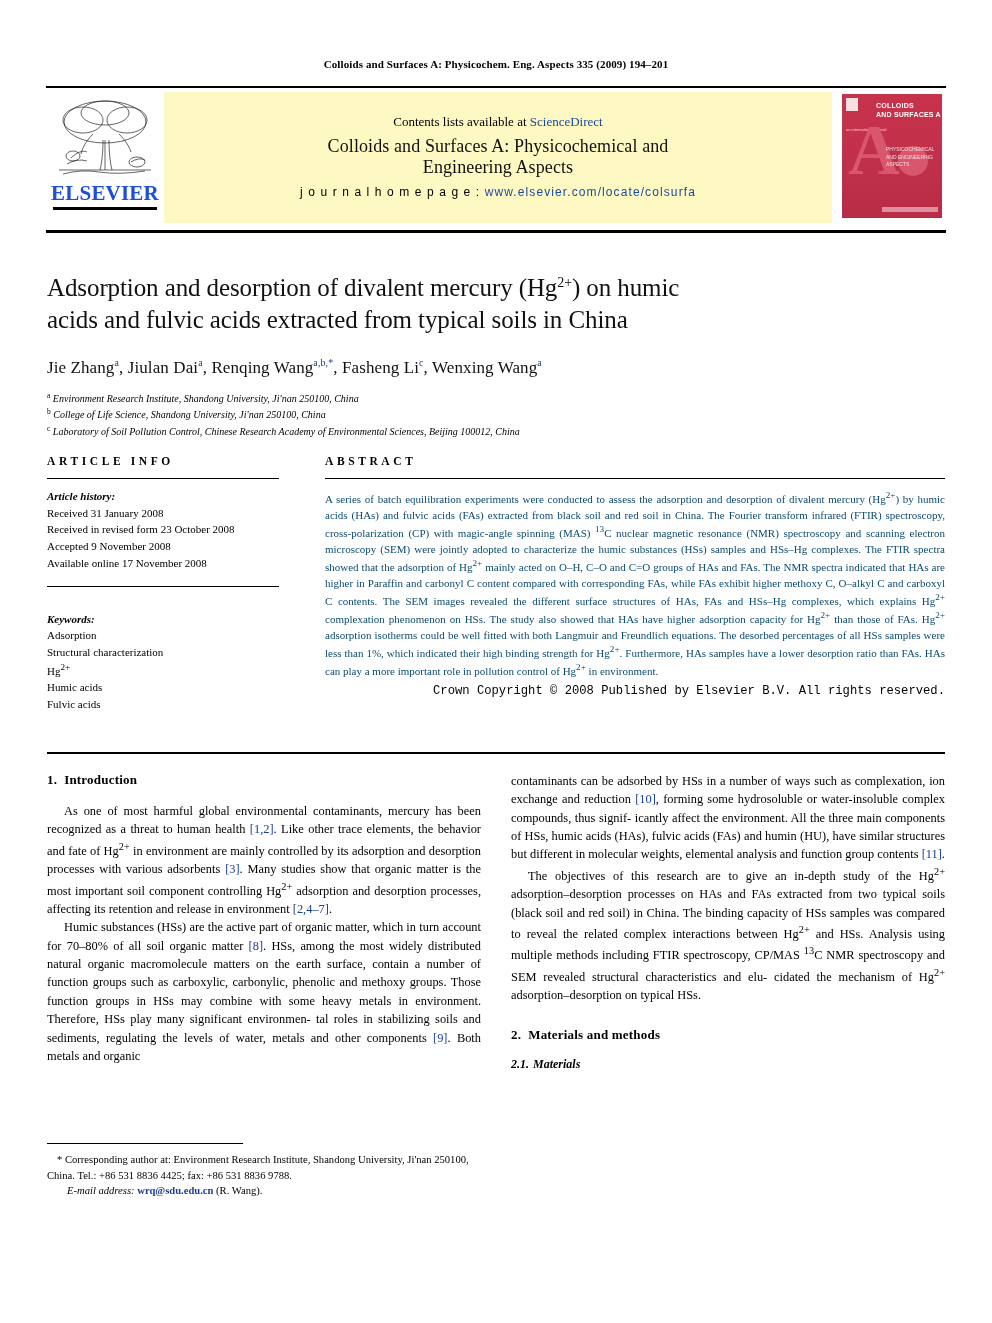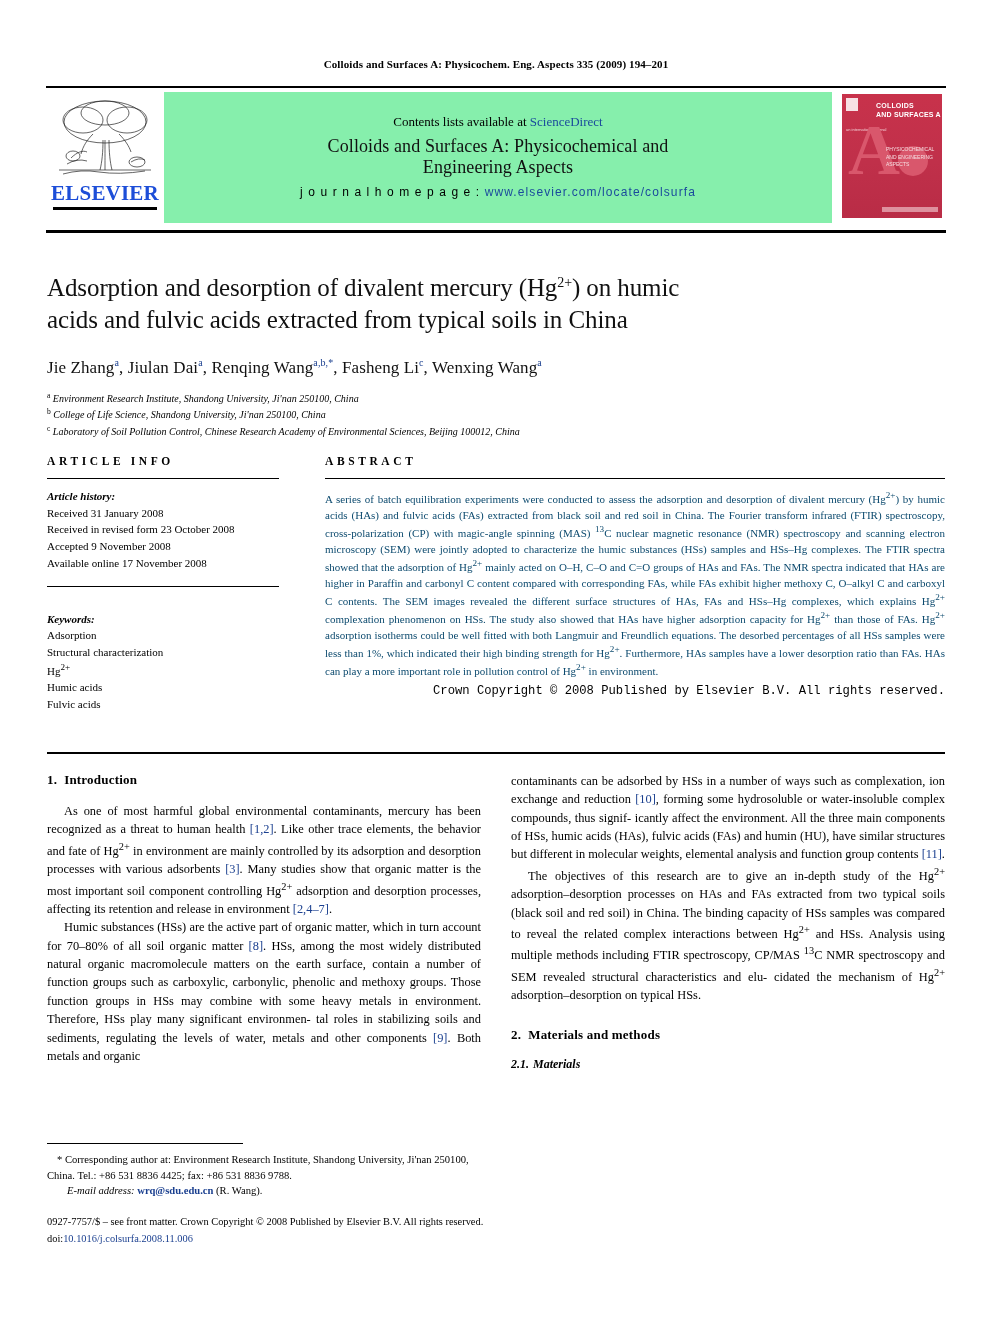--- a/index.html
+++ b/index.html
@@ -85,7 +85,7 @@
 
   .mast-center {
     flex: 1 1 auto;
-    background: #86efac;
+    background: #fef9c3;
     display: flex;
     flex-direction: column;
     align-items: center;

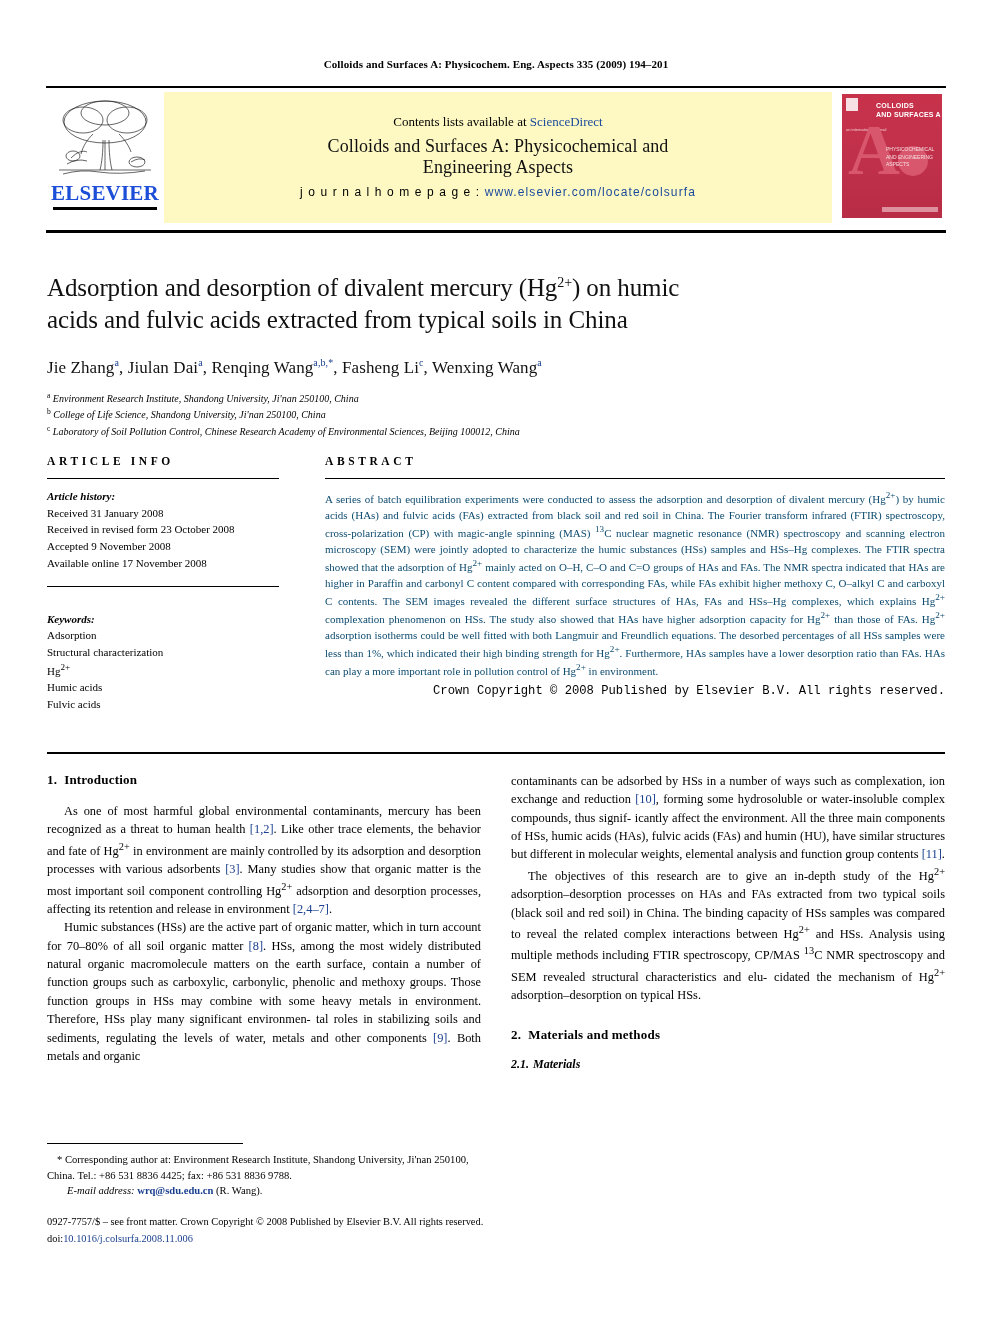--- a/index.html
+++ b/index.html
@@ -579,10 +579,6 @@
     </div>
   </div>
 
-  <div class="imprint">
-    <div>0927-7757/$ – see front matter. Crown Copyright © 2008 Published by Elsevier B.V. All rights reserved.</div>
-    <div><span>doi:</span><span class="doi-link">10.1016/j.colsurfa.2008.11.006</span></div>
-  </div>
 
 </div>
 

